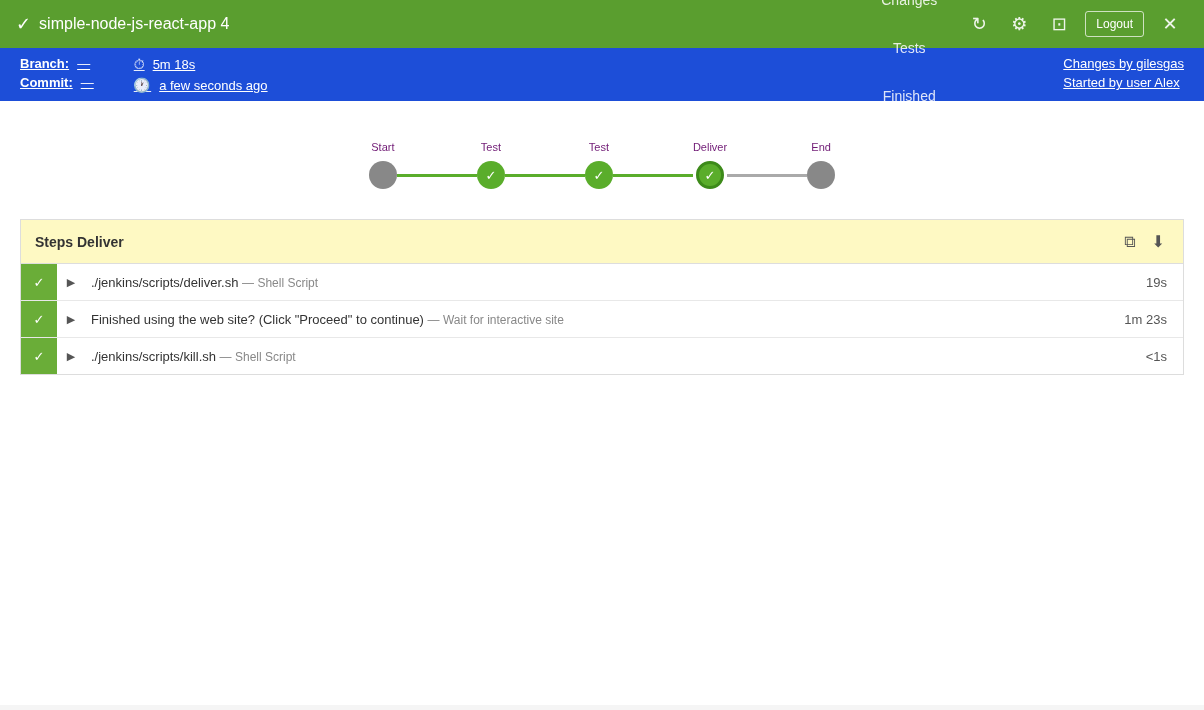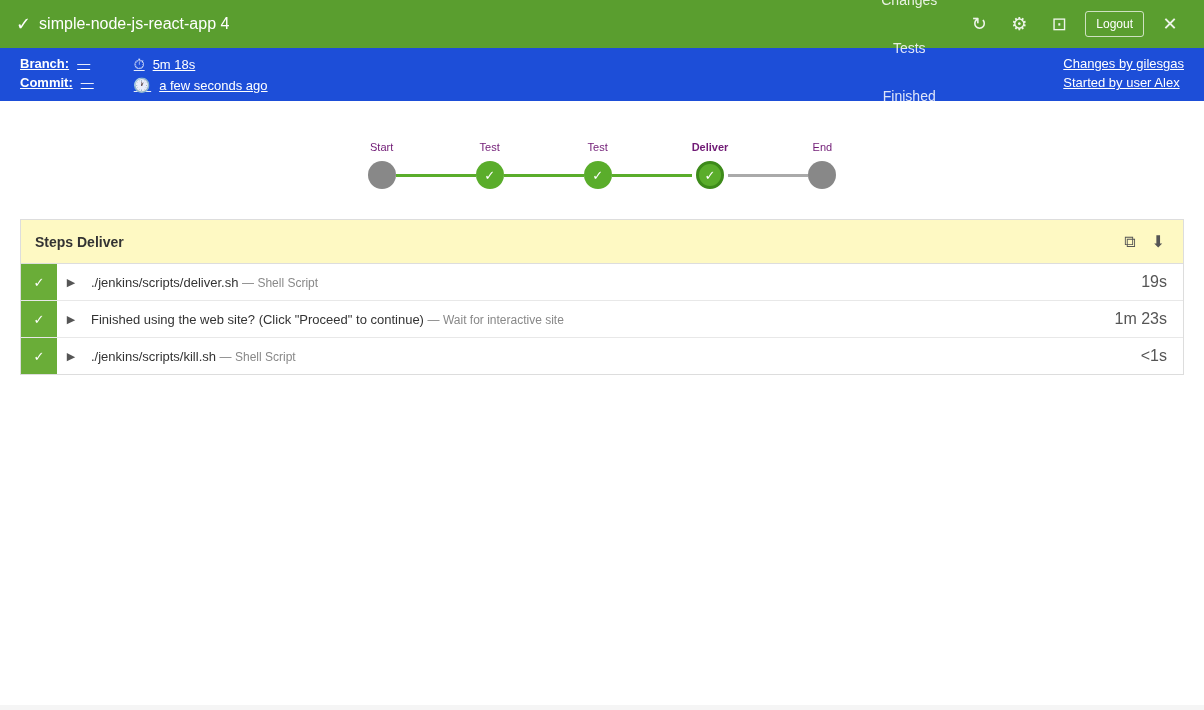--- a/index.html
+++ b/index.html
@@ -126,7 +126,7 @@
       color: #701a75;
       font-weight: normal;
     }
-    .stage-label.active-stage { font-weight: bold; }
+    .stage-label.active-stage { font-weight: normal; }
     .stage-node {
       width: 28px;
       height: 28px;

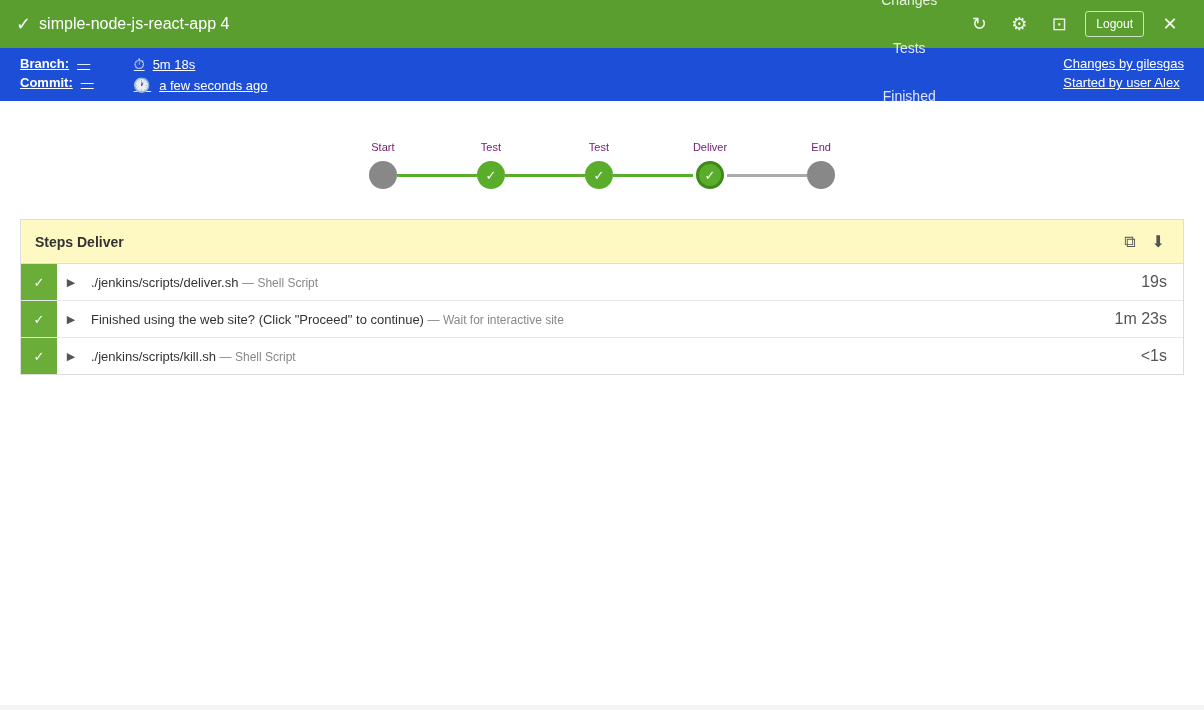--- a/index.html
+++ b/index.html
@@ -219,7 +219,7 @@
     .step-duration {
       padding: 0 16px;
       color: #555;
-      font-size: 16px;
+      font-size: 13px;
       white-space: nowrap;
     }
   </style>

